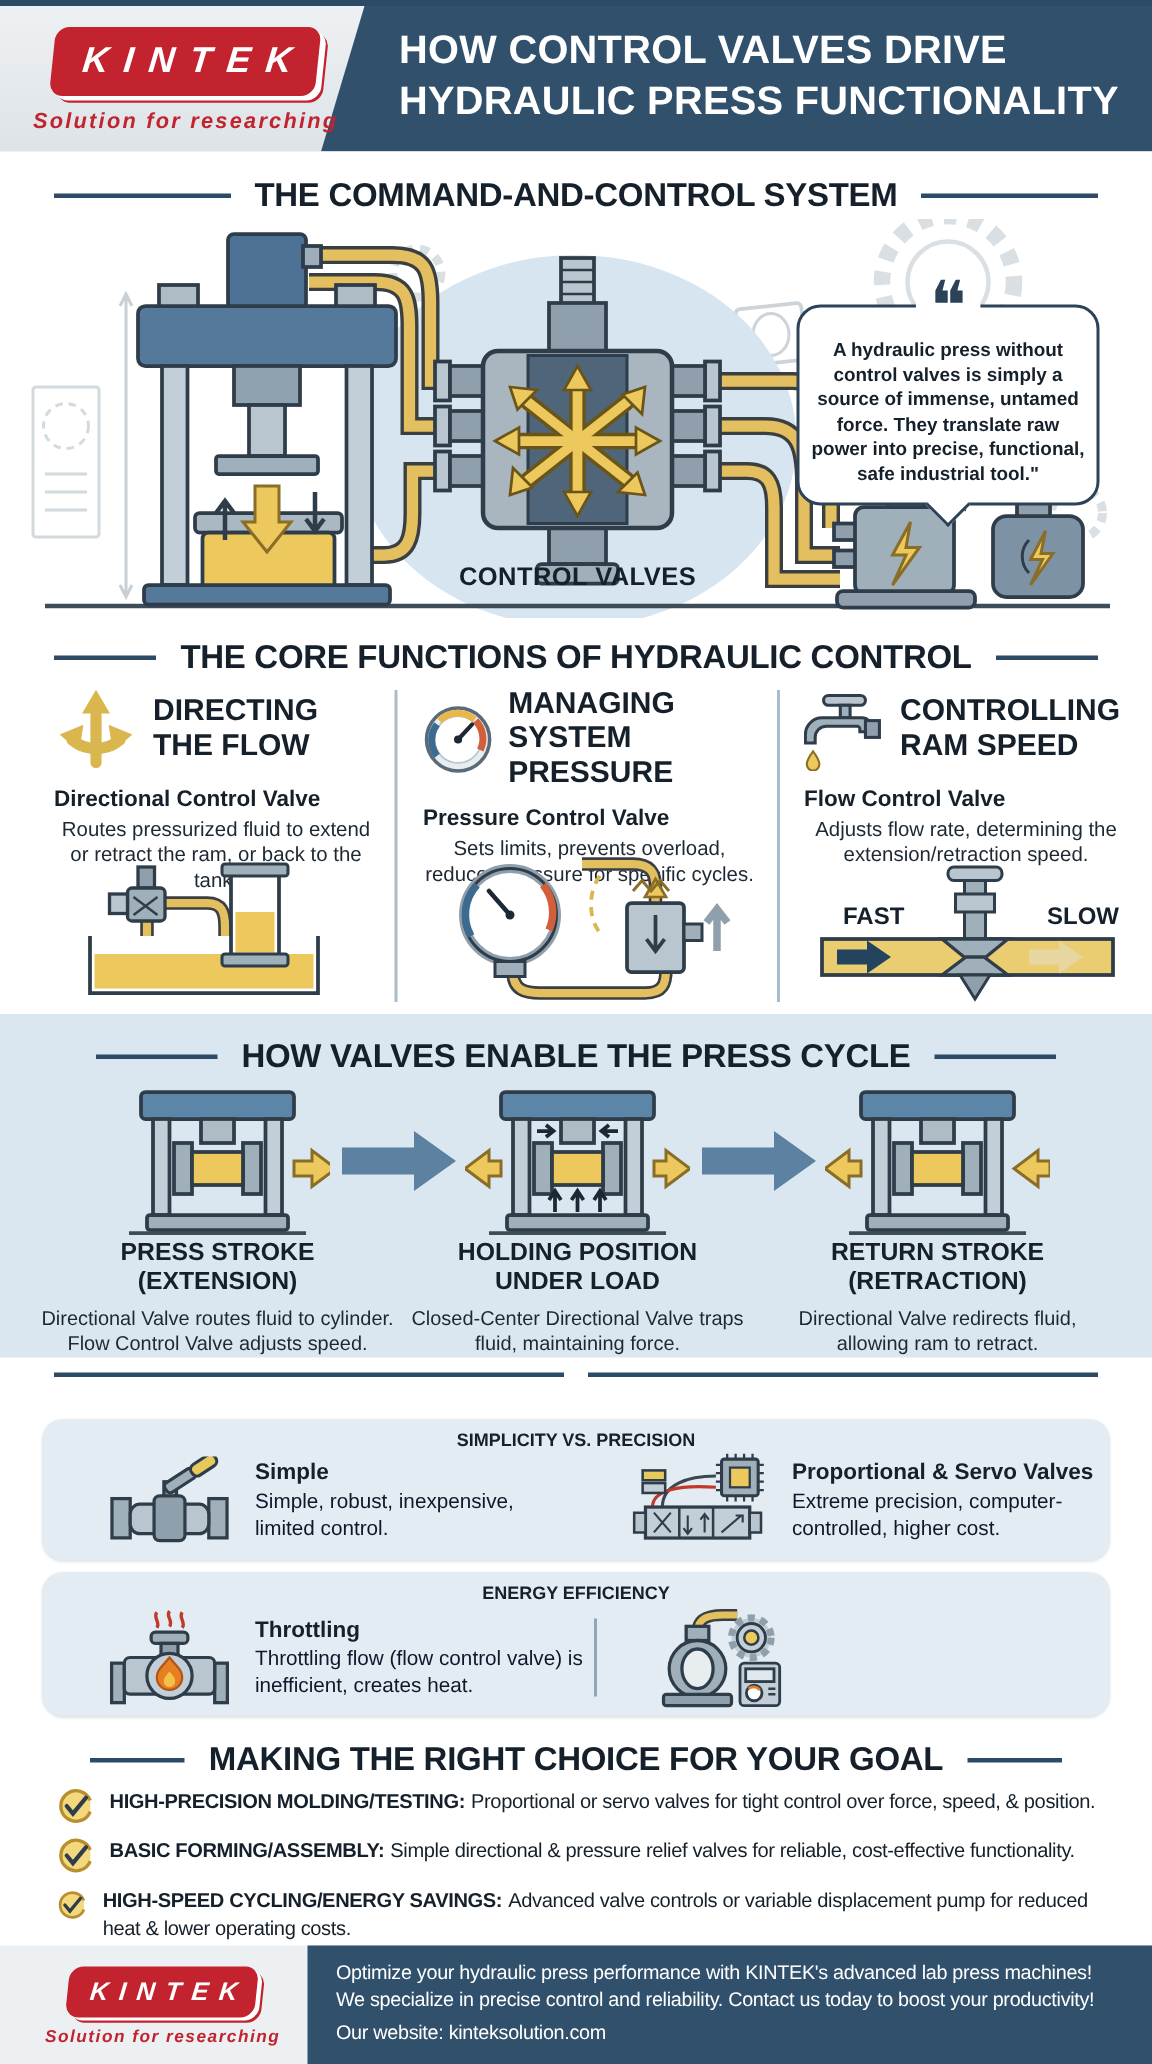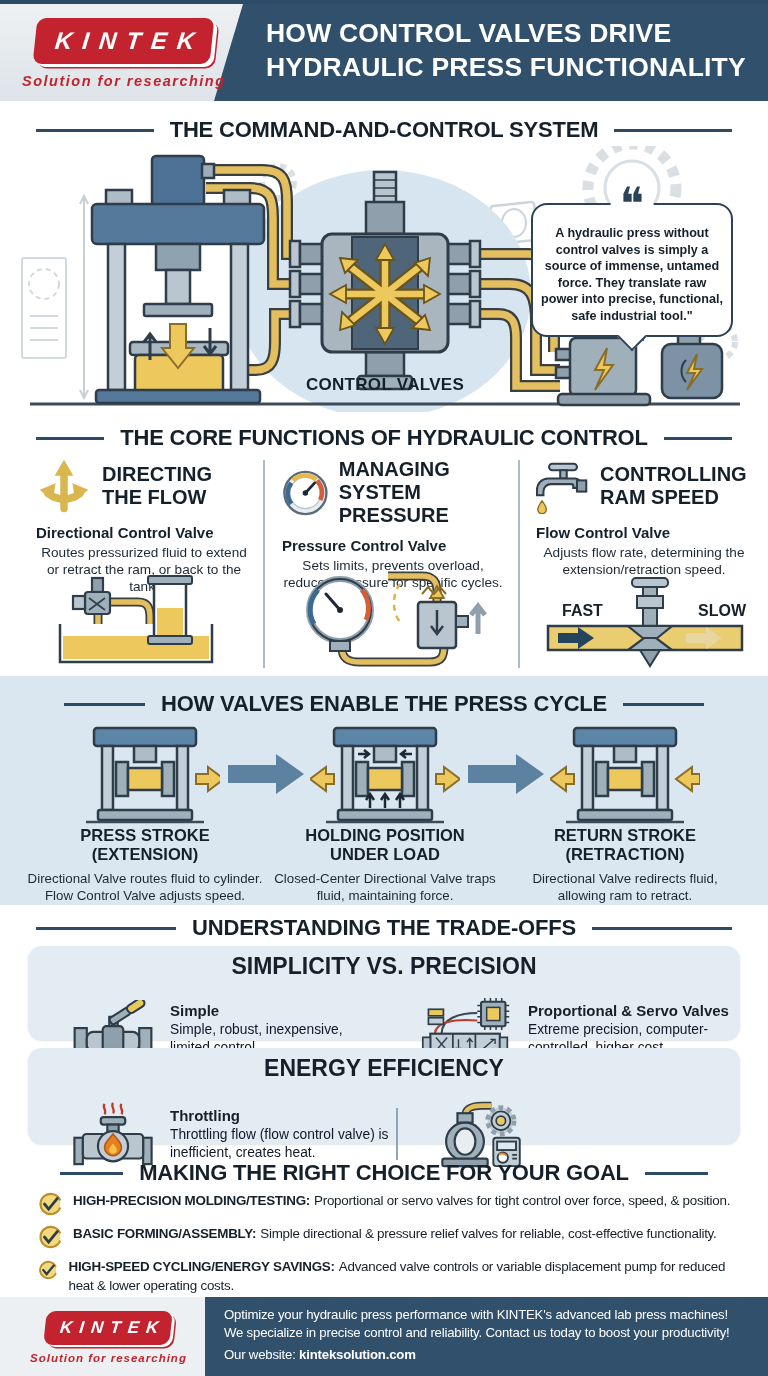--- a/index.html
+++ b/index.html
@@ -475,7 +475,6 @@
 
   <div class="sec-title" style="top:915px;">
     <div class="rule"></div>
-    <div class="txt">UNDERSTANDING THE TRADE-OFFS</div>
     <div class="rule"></div>
   </div>
 

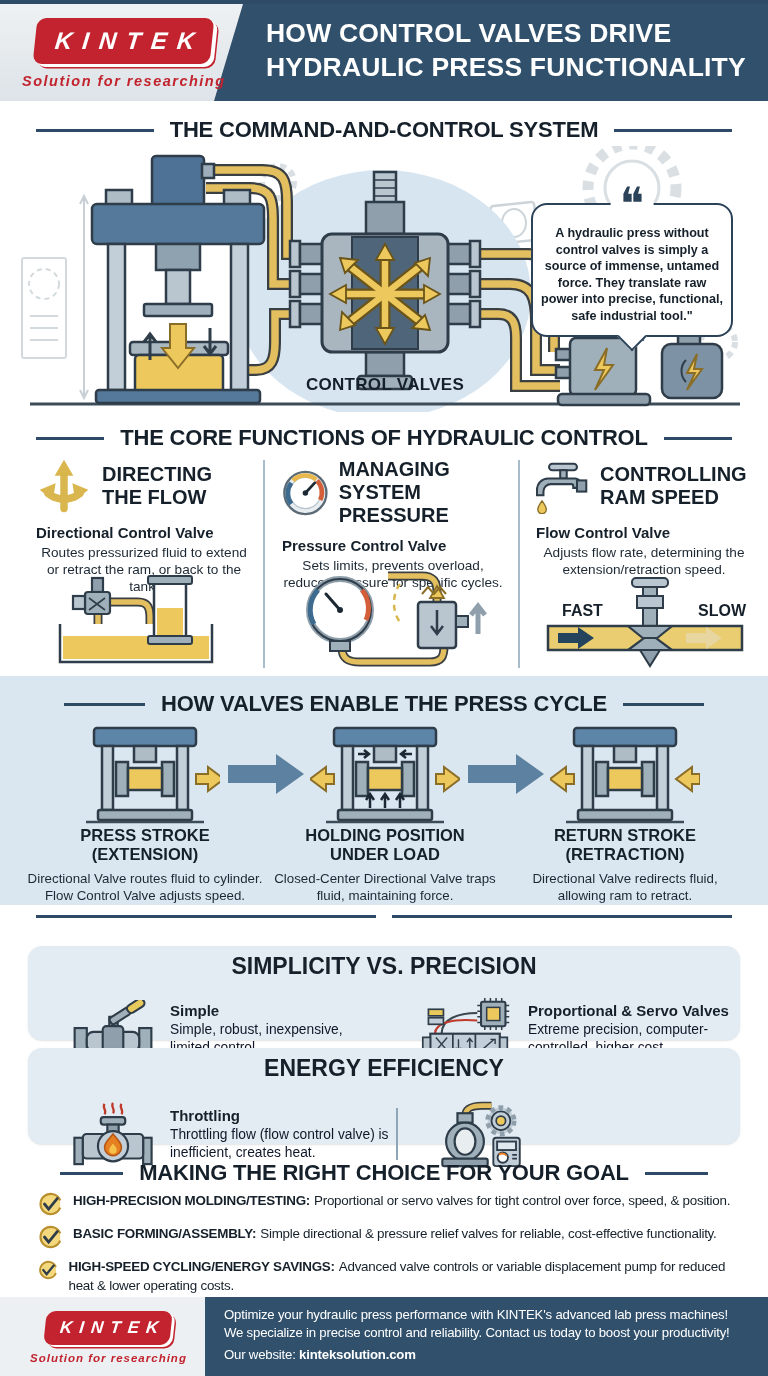--- a/index.html
+++ b/index.html
@@ -58,7 +58,7 @@
   
   .card{position:absolute;left:28px;width:712px;background:#e3ecf2;border-radius:14px;
         box-shadow:0 1px 2px rgba(40,60,80,.15);}
-  .card-title{text-align:center;font-size:23px;font-weight:800;padding-top:7px;color:#15202a;}
+  .card-title{text-align:center;font-size:12px;font-weight:800;padding-top:7px;color:#15202a;}
   .card-row{display:flex;align-items:center;margin-top:18px;}
   .card-half{flex:1;display:flex;align-items:center;gap:14px;}
   .card-divider{width:2px;height:52px;background:#8ea6b8;}

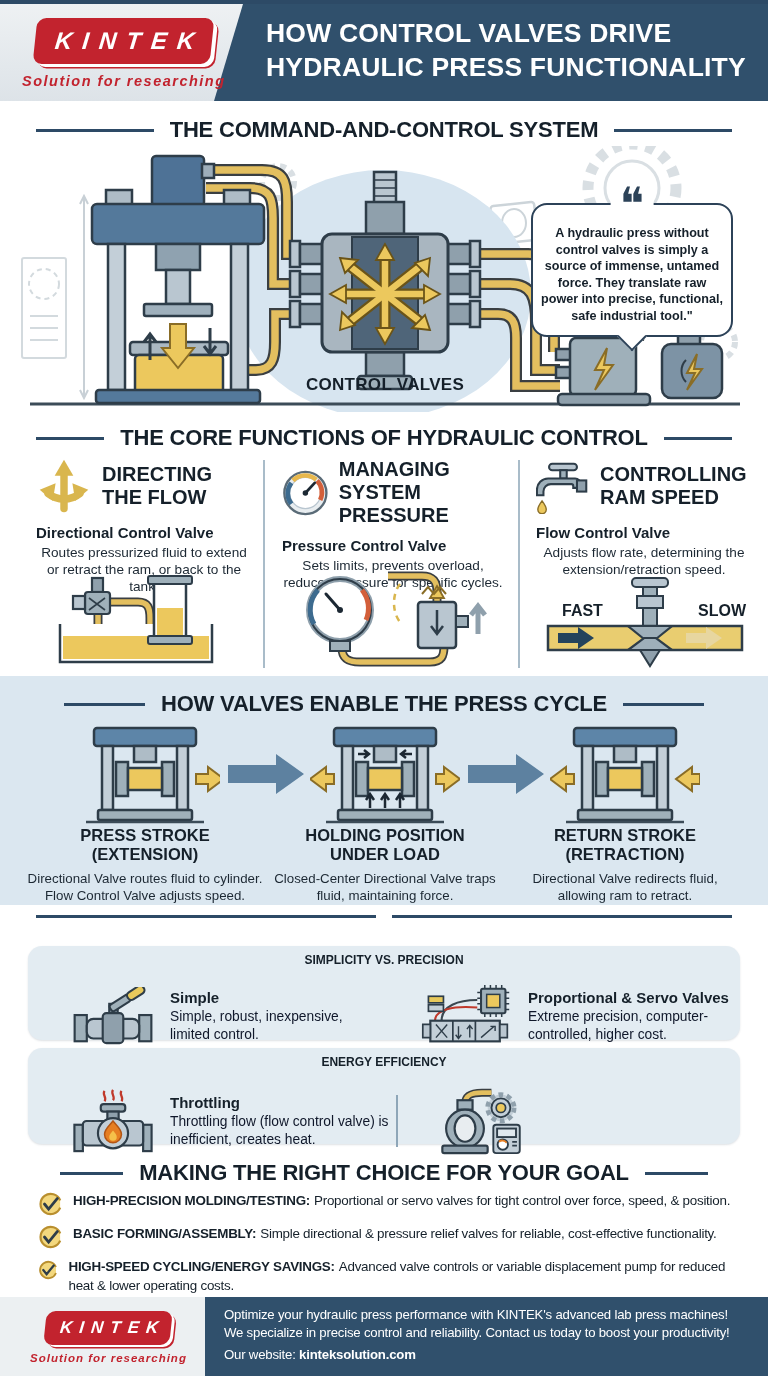--- a/index.html
+++ b/index.html
@@ -59,7 +59,7 @@
   .card{position:absolute;left:28px;width:712px;background:#e3ecf2;border-radius:14px;
         box-shadow:0 1px 2px rgba(40,60,80,.15);}
   .card-title{text-align:center;font-size:12px;font-weight:800;padding-top:7px;color:#15202a;}
-  .card-row{display:flex;align-items:center;margin-top:18px;}
+  .card-row{display:flex;align-items:center;margin-top:2px;}
   .card-half{flex:1;display:flex;align-items:center;gap:14px;}
   .card-divider{width:2px;height:52px;background:#8ea6b8;}
   .card-h{font-size:15px;font-weight:800;color:#15202a;}

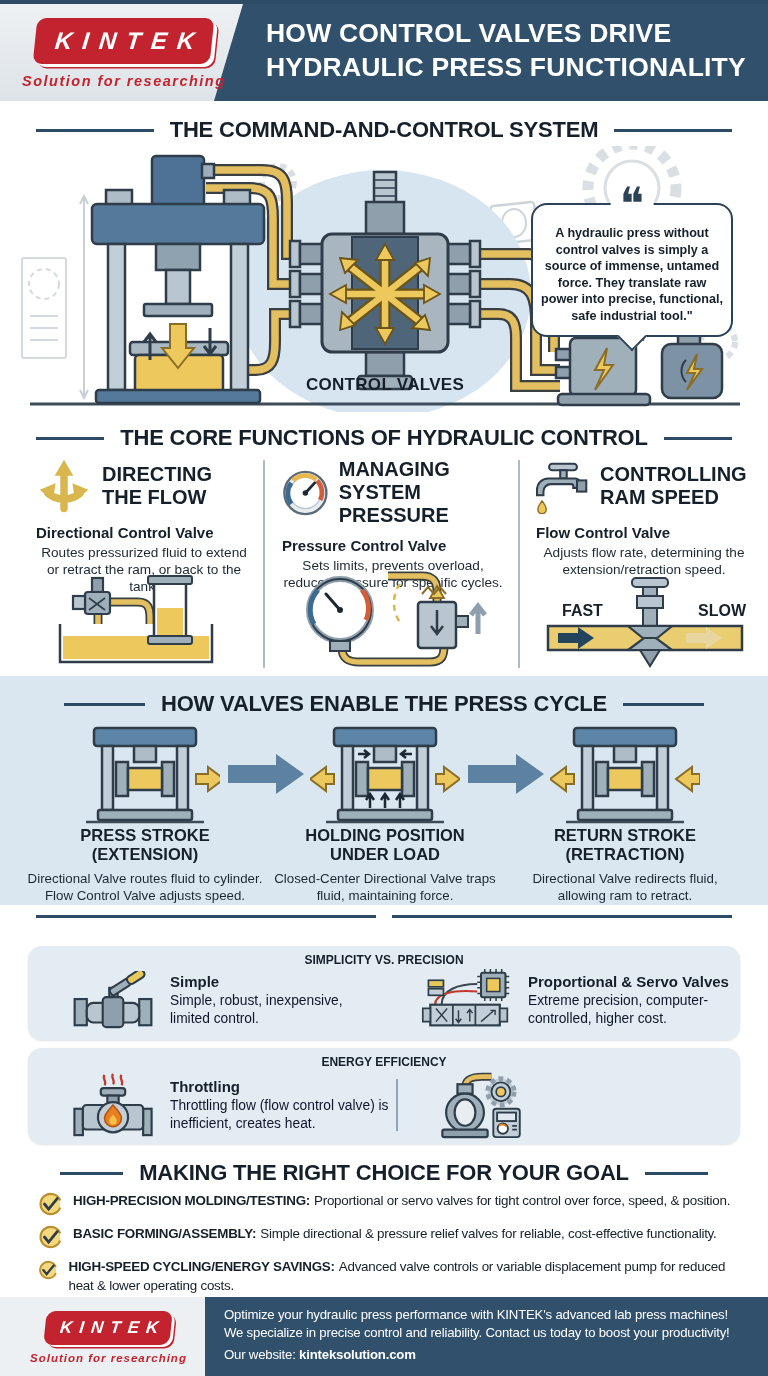--- a/index.html
+++ b/index.html
@@ -81,7 +81,7 @@
   .footer-text{position:absolute;left:224px;top:9px;width:528px;color:#fff;
         font-size:13.2px;line-height:1.35;letter-spacing:-.2px;}
   .footer-web{margin-top:4px;}
-  .footer-web b{font-weight:700;}
+  .footer-web b{font-weight:400;}
 </style>
 </head>
 <body>

